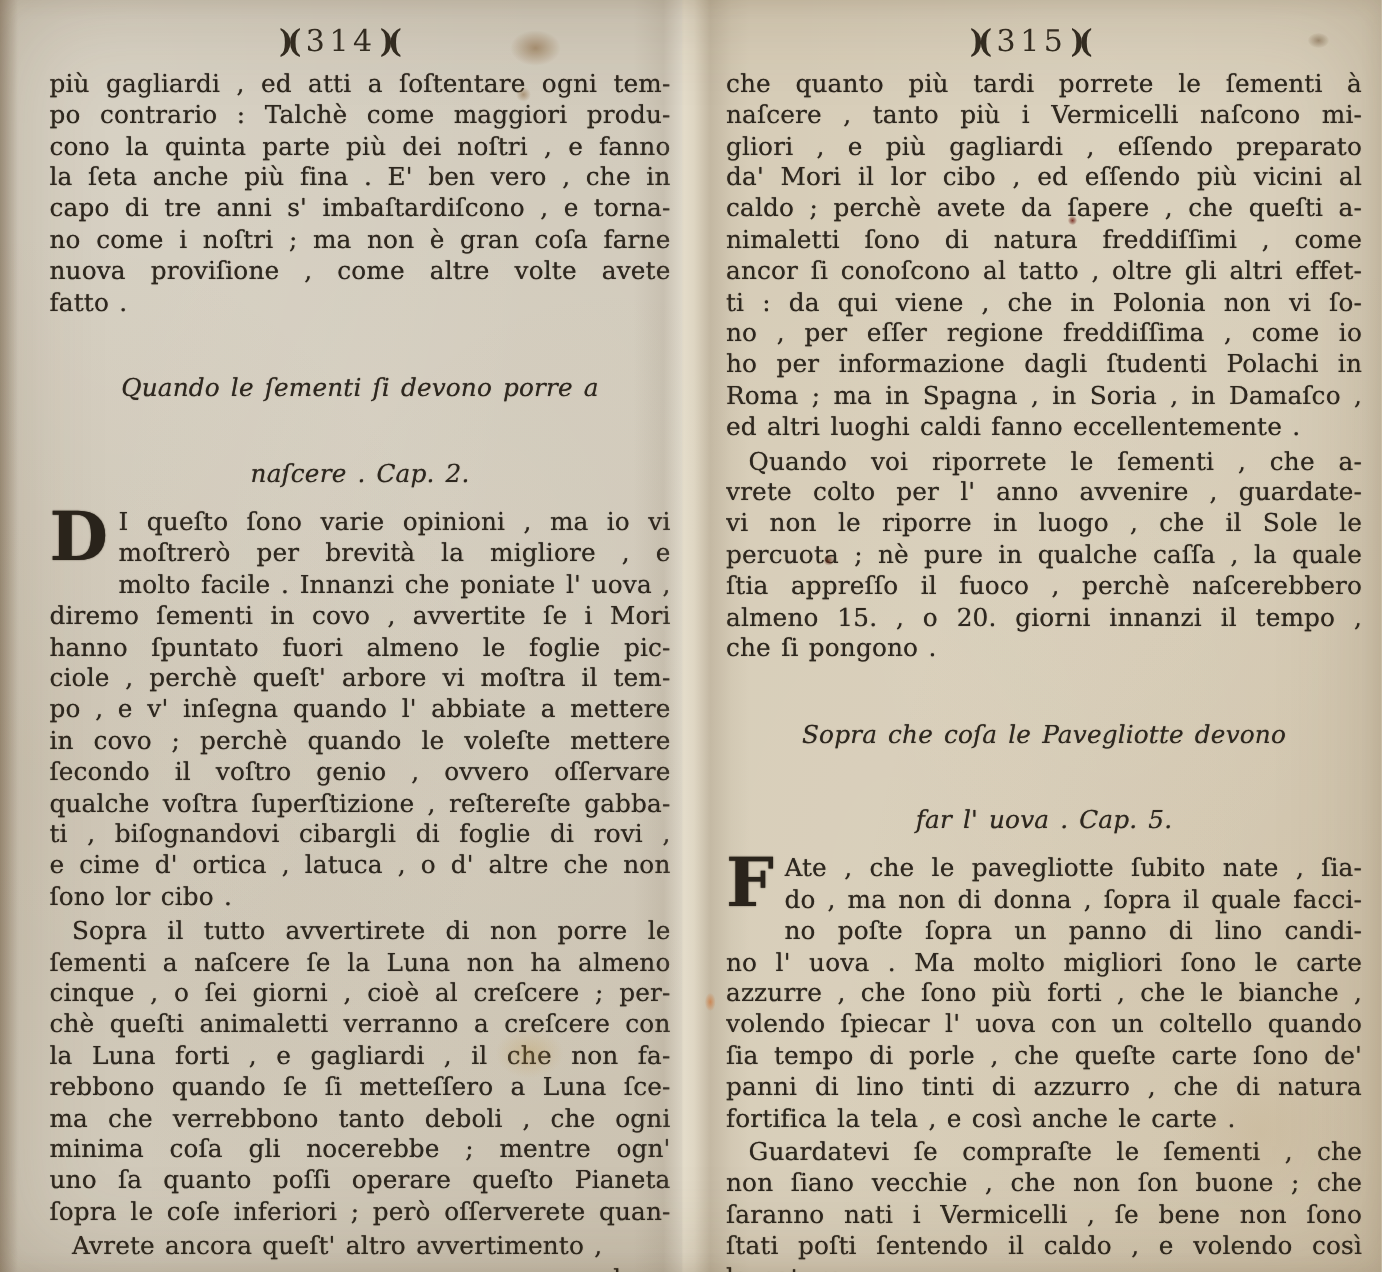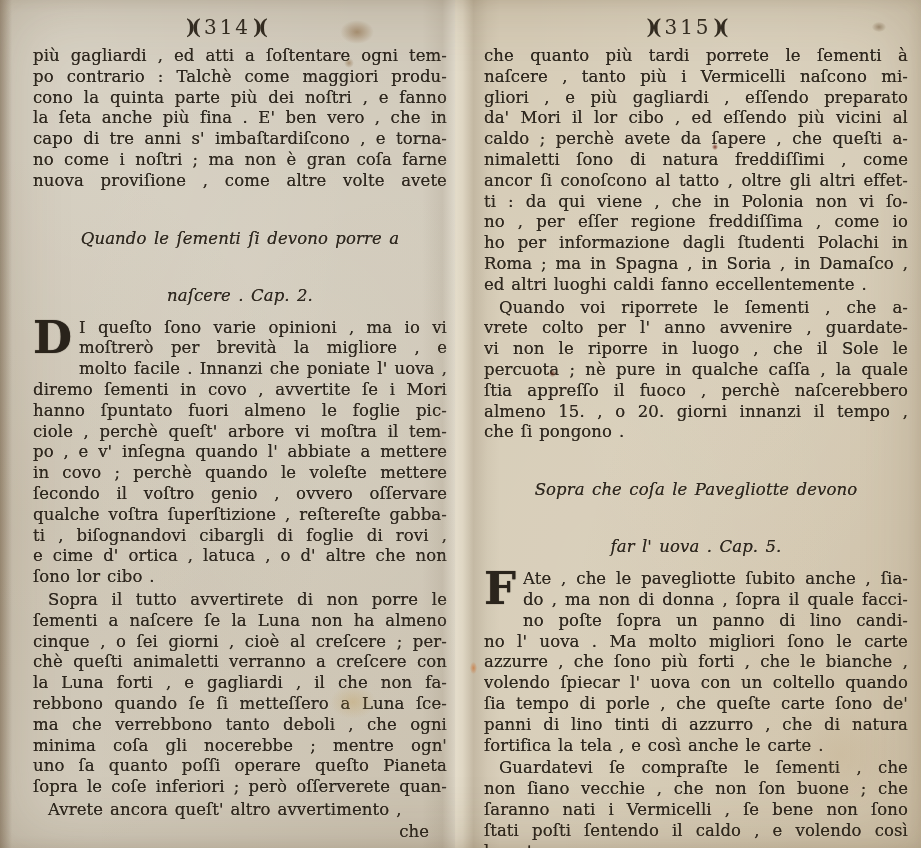--- a/index.html
+++ b/index.html
@@ -183,6 +183,7 @@
             <div class="line">capo di tre anni s' imbaſtardiſcono , e torna-</div>
             <div class="line">no come i noſtri ; ma non è gran coſa farne</div>
             <div class="line">nuova proviſione , come altre volte avete</div>
+            <div class="line last">fatto .</div>
           </div>
           <div class="block heading">
             <div class="line">Quando le ſementi ſi devono porre a</div>

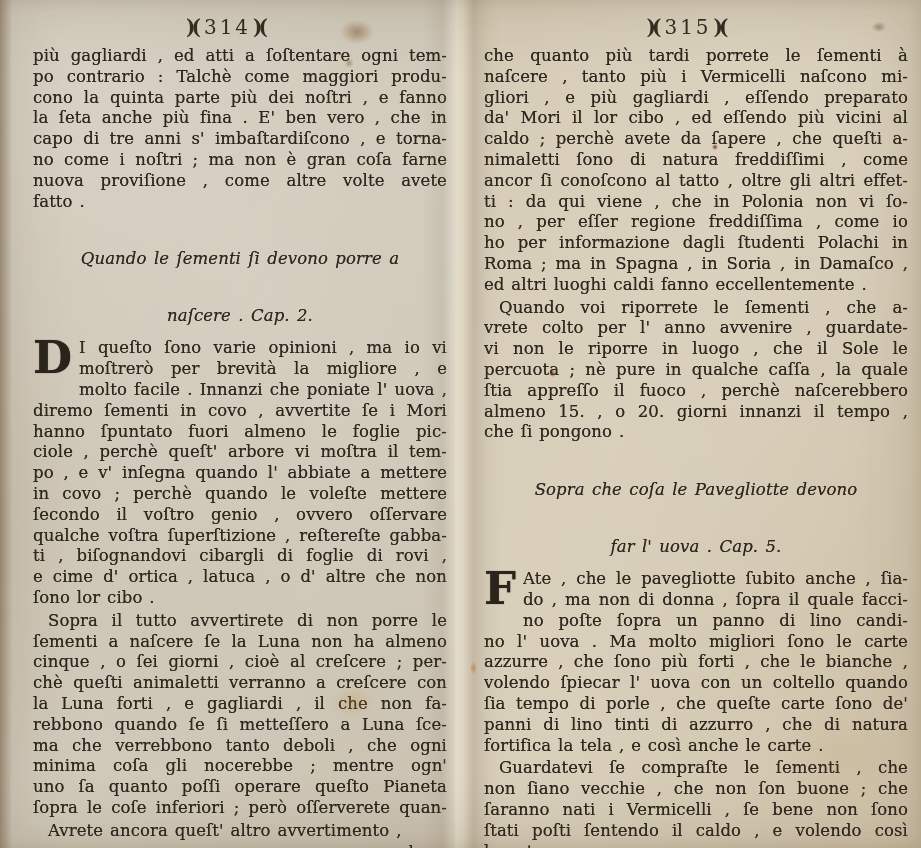--- a/index.html
+++ b/index.html
@@ -260,7 +260,7 @@
           </div>
           <div class="block para">
             <span class="dropcap">F</span>
-            <div class="line">Ate , che le pavegliotte ſubito anche , ſia-</div>
+            <div class="line">Ate , che le pavegliotte ſubito nate , ſia-</div>
             <div class="line">do , ma non di donna , ſopra il quale facci-</div>
             <div class="line">no poſte ſopra un panno di lino candi-</div>
             <div class="line">no l' uova . Ma molto migliori ſono le carte</div>

